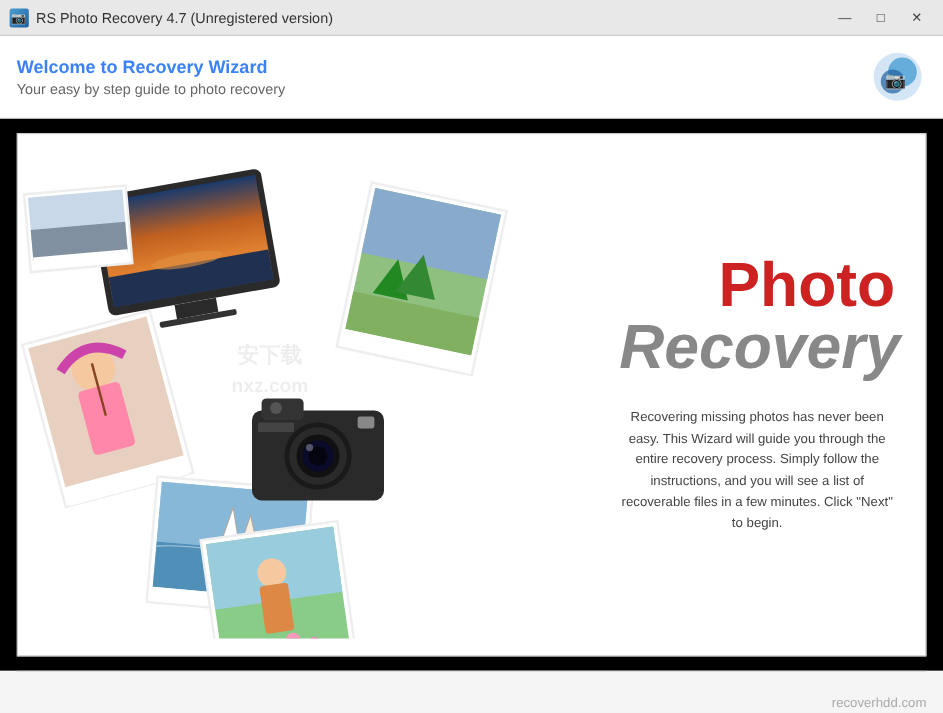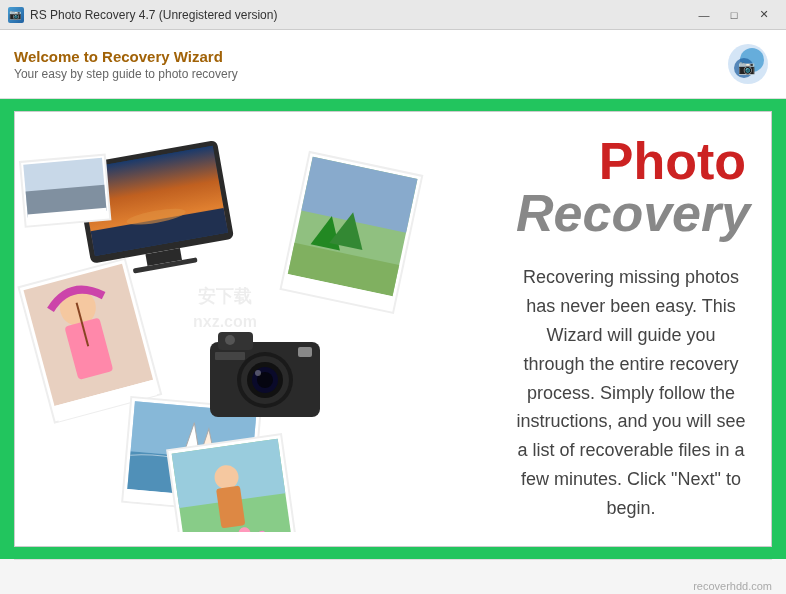--- a/index.html
+++ b/index.html
@@ -69,7 +69,7 @@
     .header-title {
       font-size: 15px;
       font-weight: bold;
-      color: #a16207;
+      color: #3b82f6;
     }
     .header-subtitle {
       font-size: 12px;

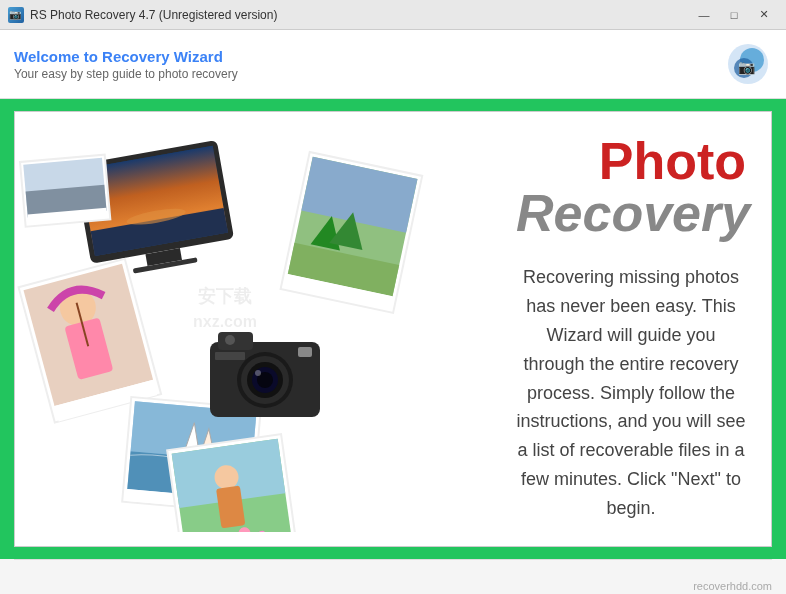--- a/index.html
+++ b/index.html
@@ -84,7 +84,7 @@
 
     
     .main {
-      background: #22c55e;
+      background: #000000;
       padding: 12px 14px;
       height: 460px;
       display: flex;

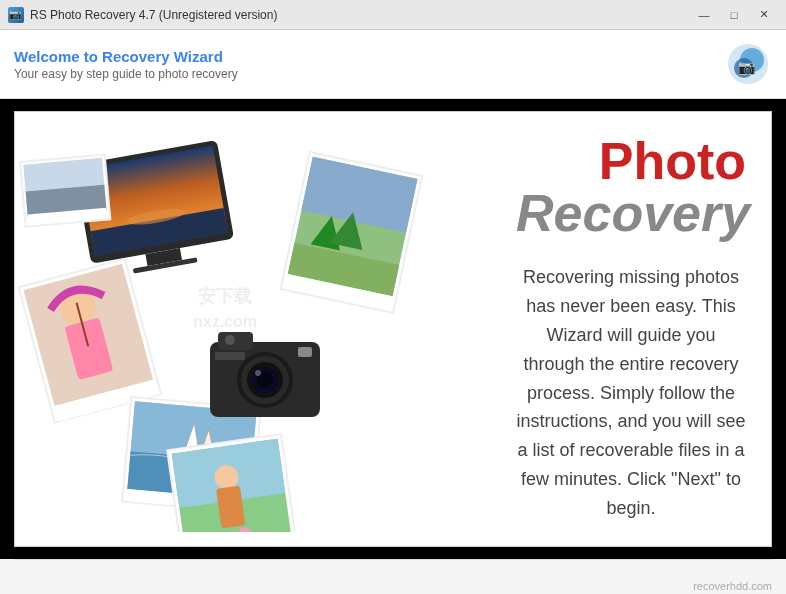--- a/index.html
+++ b/index.html
@@ -133,7 +133,7 @@
       font-style: italic;
     }
     .description {
-      font-size: 18px;
+      font-size: 11px;
       color: #444;
       line-height: 1.6;
       text-align: center;

